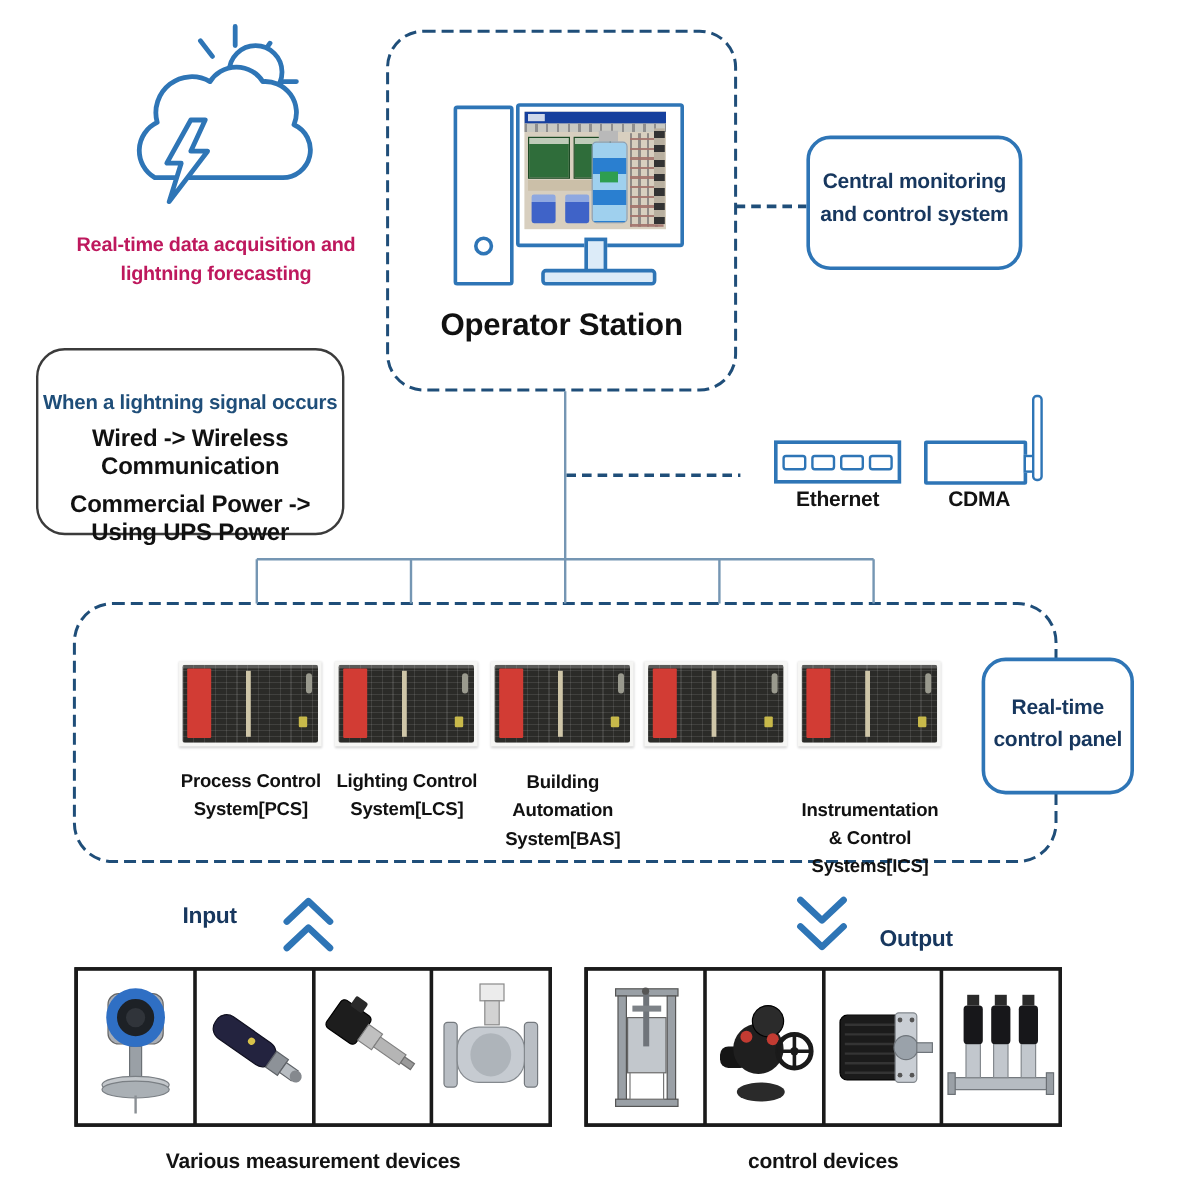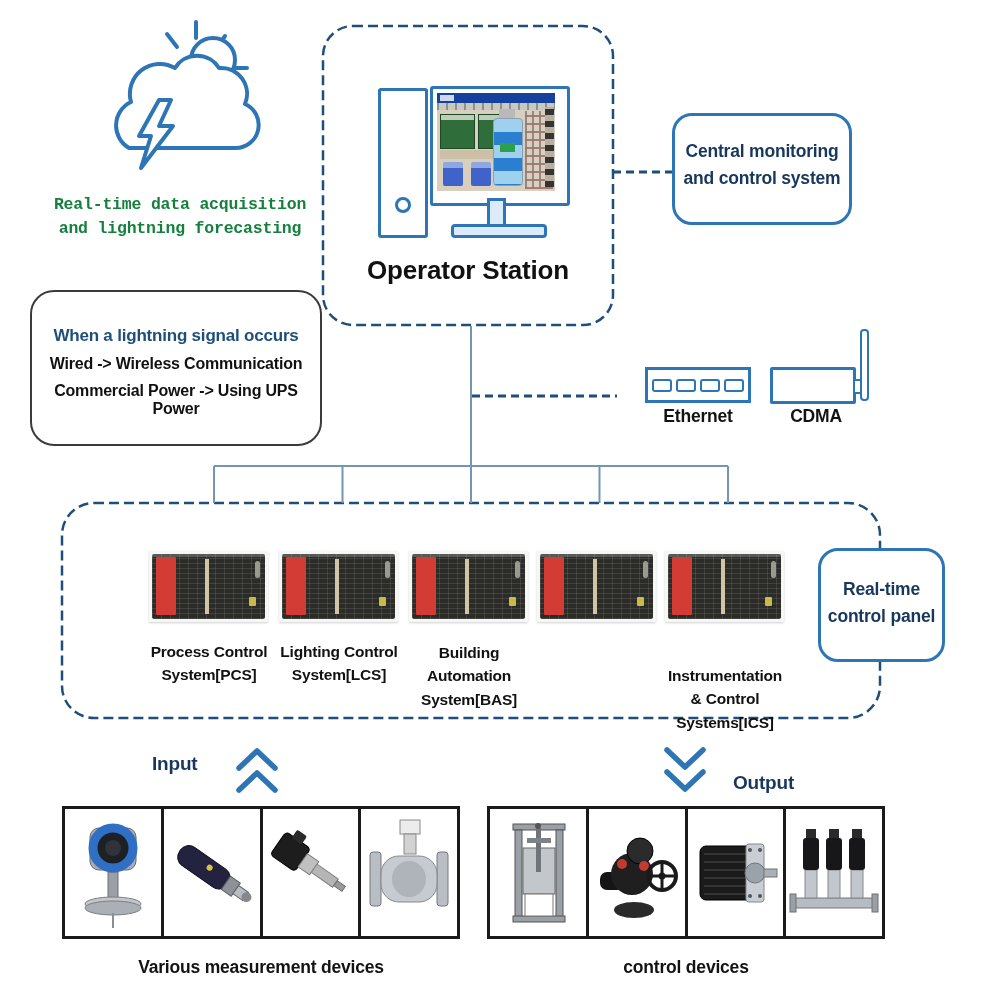--- a/index.html
+++ b/index.html
@@ -15,7 +15,7 @@
   #wires{position:absolute;left:0;top:0;width:1000px;height:1000px;}
 
   
-  .weather-caption{left:35px;top:193px;width:290px;font-size:16.5px;line-height:1.45;color:#15803d;font-family:Liberation Mono, monospace;}
+  .weather-caption{left:35px;top:193px;width:290px;font-size:16.5px;line-height:1.45;color:#be185d;}
 
   
   .tower{left:378px;top:88px;width:44px;height:144px;border:3px solid #2E75B6;border-radius:3px;background:#fff;}

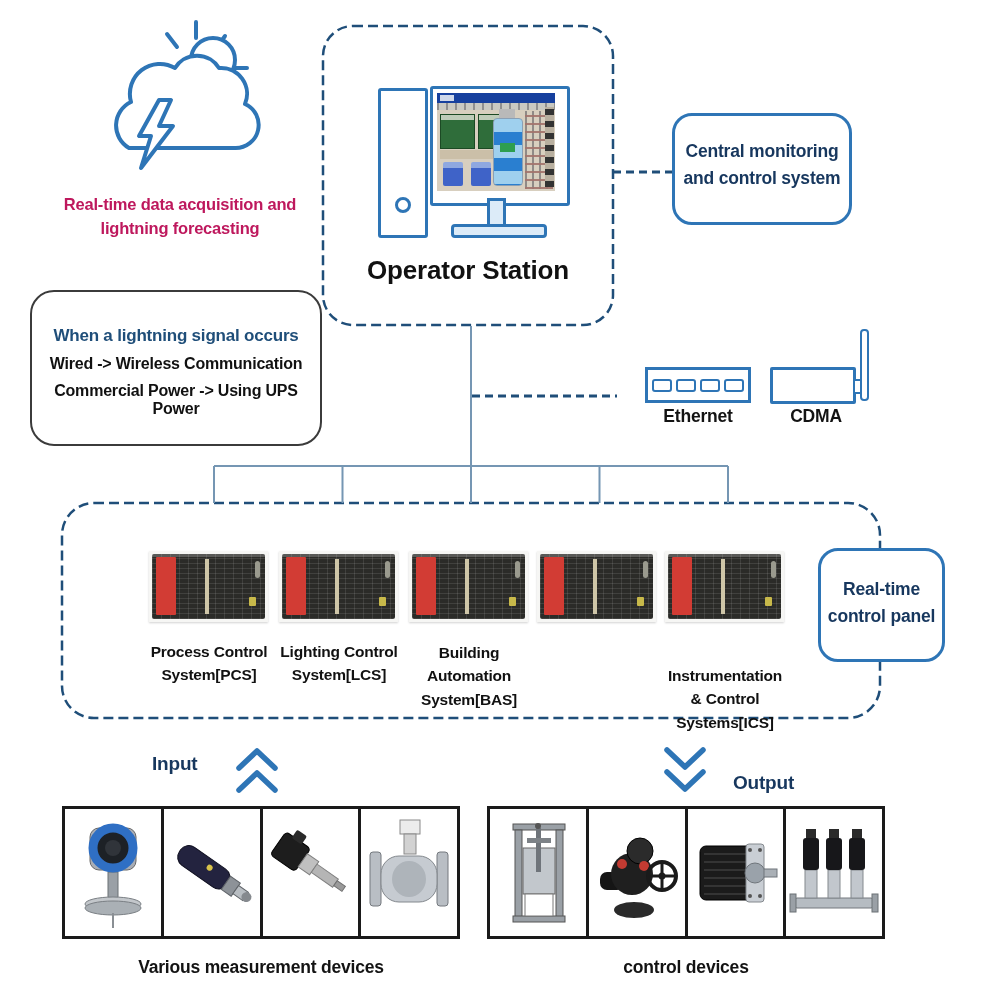--- a/index.html
+++ b/index.html
@@ -47,7 +47,7 @@
   .blue-box{border:3px solid #2E75B6;border-radius:20px;background:#fff;color:#17375E;}
   .central-box{left:672px;top:113px;width:180px;height:112px;font-size:17.5px;line-height:1.55;padding-top:22px;box-sizing:border-box;}
   .rt-box{left:818px;top:548px;width:127px;height:114px;font-size:17.5px;line-height:1.55;padding-top:25px;box-sizing:border-box;z-index:5;}
-  .lightning-box{left:30px;top:290px;width:292px;height:156px;border:2.5px solid #3b3b3b;border-radius:24px;background:#fff;box-sizing:border-box;padding-top:34px;}
+  .lightning-box{left:30px;top:290px;width:257px;height:156px;border:2.5px solid #3b3b3b;border-radius:24px;background:#fff;box-sizing:border-box;padding-top:34px;}
   .lb-title{font-size:17px;color:#1F4E79;margin:0 0 9px 0;}
   .lb-line{font-size:16px;color:#111;margin:0 0 9px 0;}
 

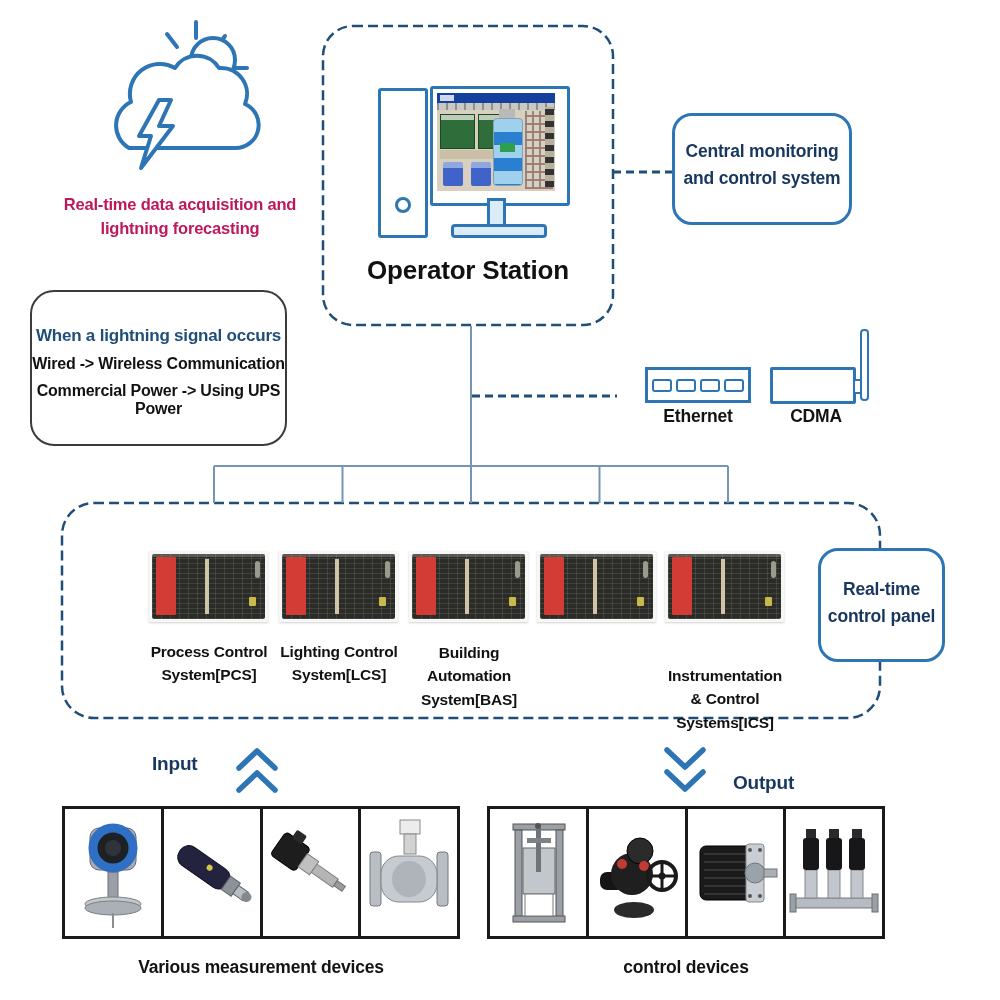--- a/index.html
+++ b/index.html
@@ -49,7 +49,7 @@
   .rt-box{left:818px;top:548px;width:127px;height:114px;font-size:17.5px;line-height:1.55;padding-top:25px;box-sizing:border-box;z-index:5;}
   .lightning-box{left:30px;top:290px;width:257px;height:156px;border:2.5px solid #3b3b3b;border-radius:24px;background:#fff;box-sizing:border-box;padding-top:34px;}
   .lb-title{font-size:17px;color:#1F4E79;margin:0 0 9px 0;}
-  .lb-line{font-size:16px;color:#111;margin:0 0 9px 0;}
+  .lb-line{font-size:20px;color:#111;margin:0 0 9px 0;}
 
   
   .eth-box{left:645px;top:367px;width:100px;height:30px;border:3px solid #2E75B6;background:#fff;display:flex;align-items:center;justify-content:space-evenly;}

